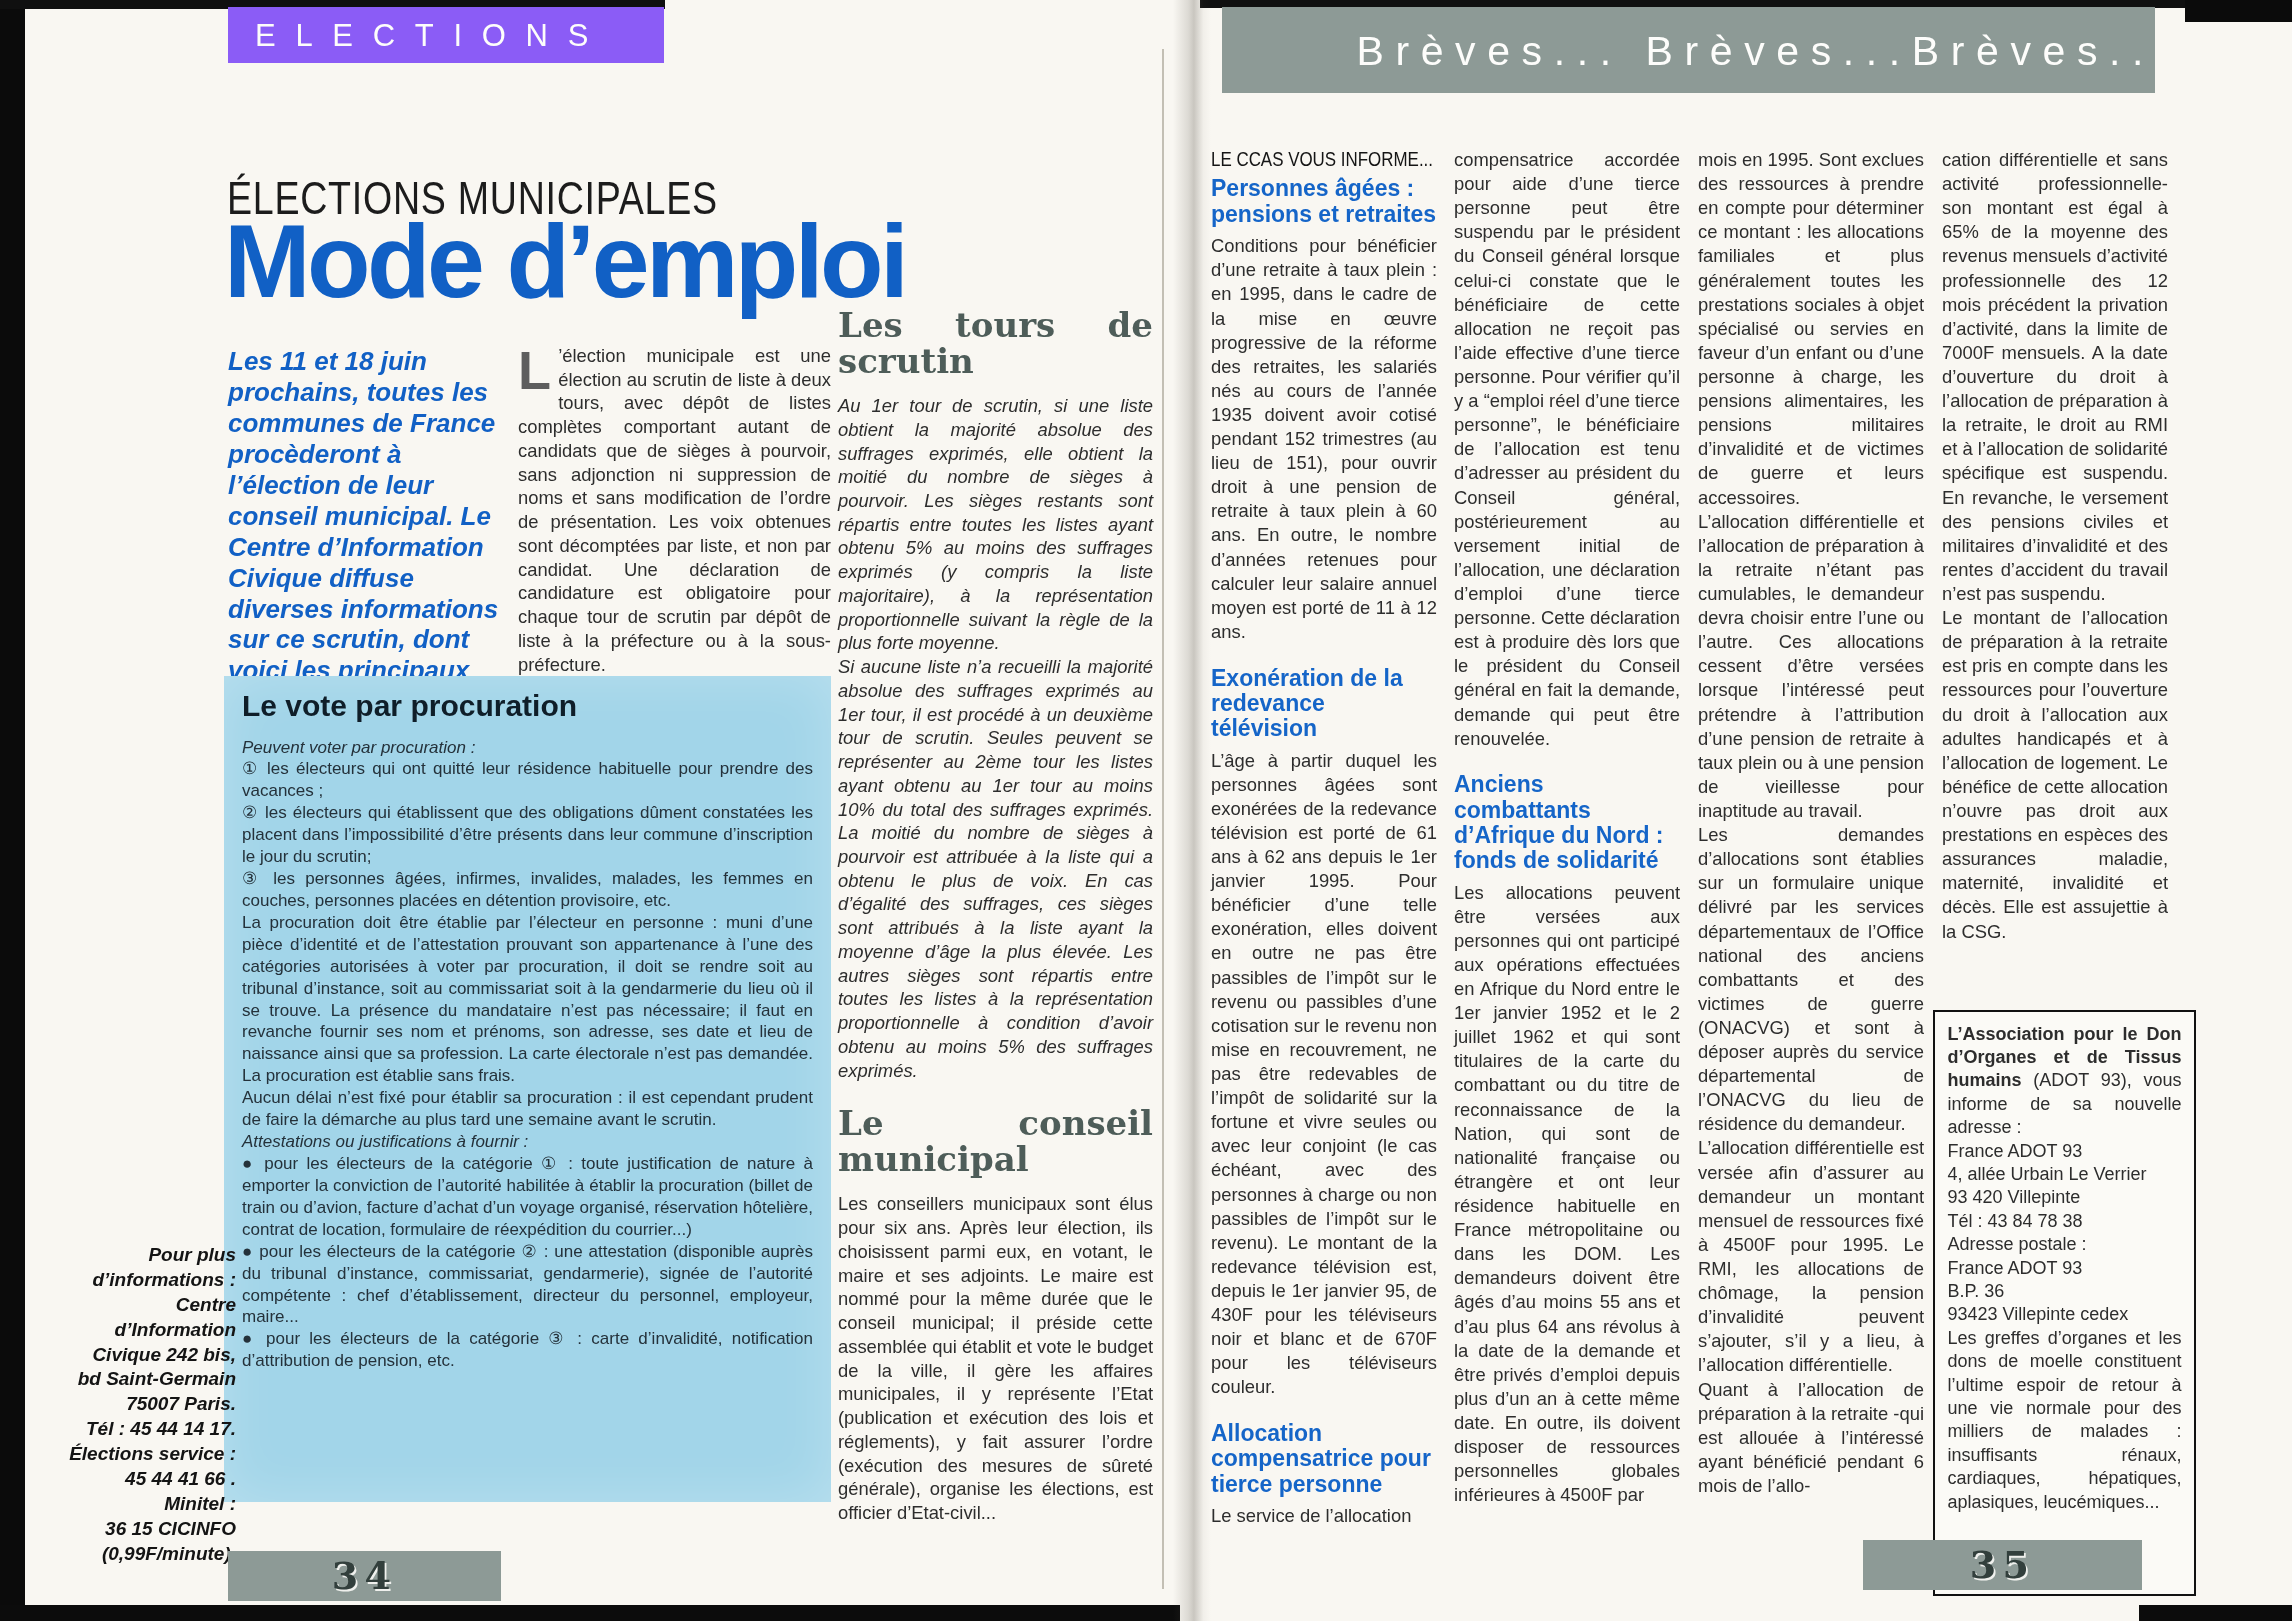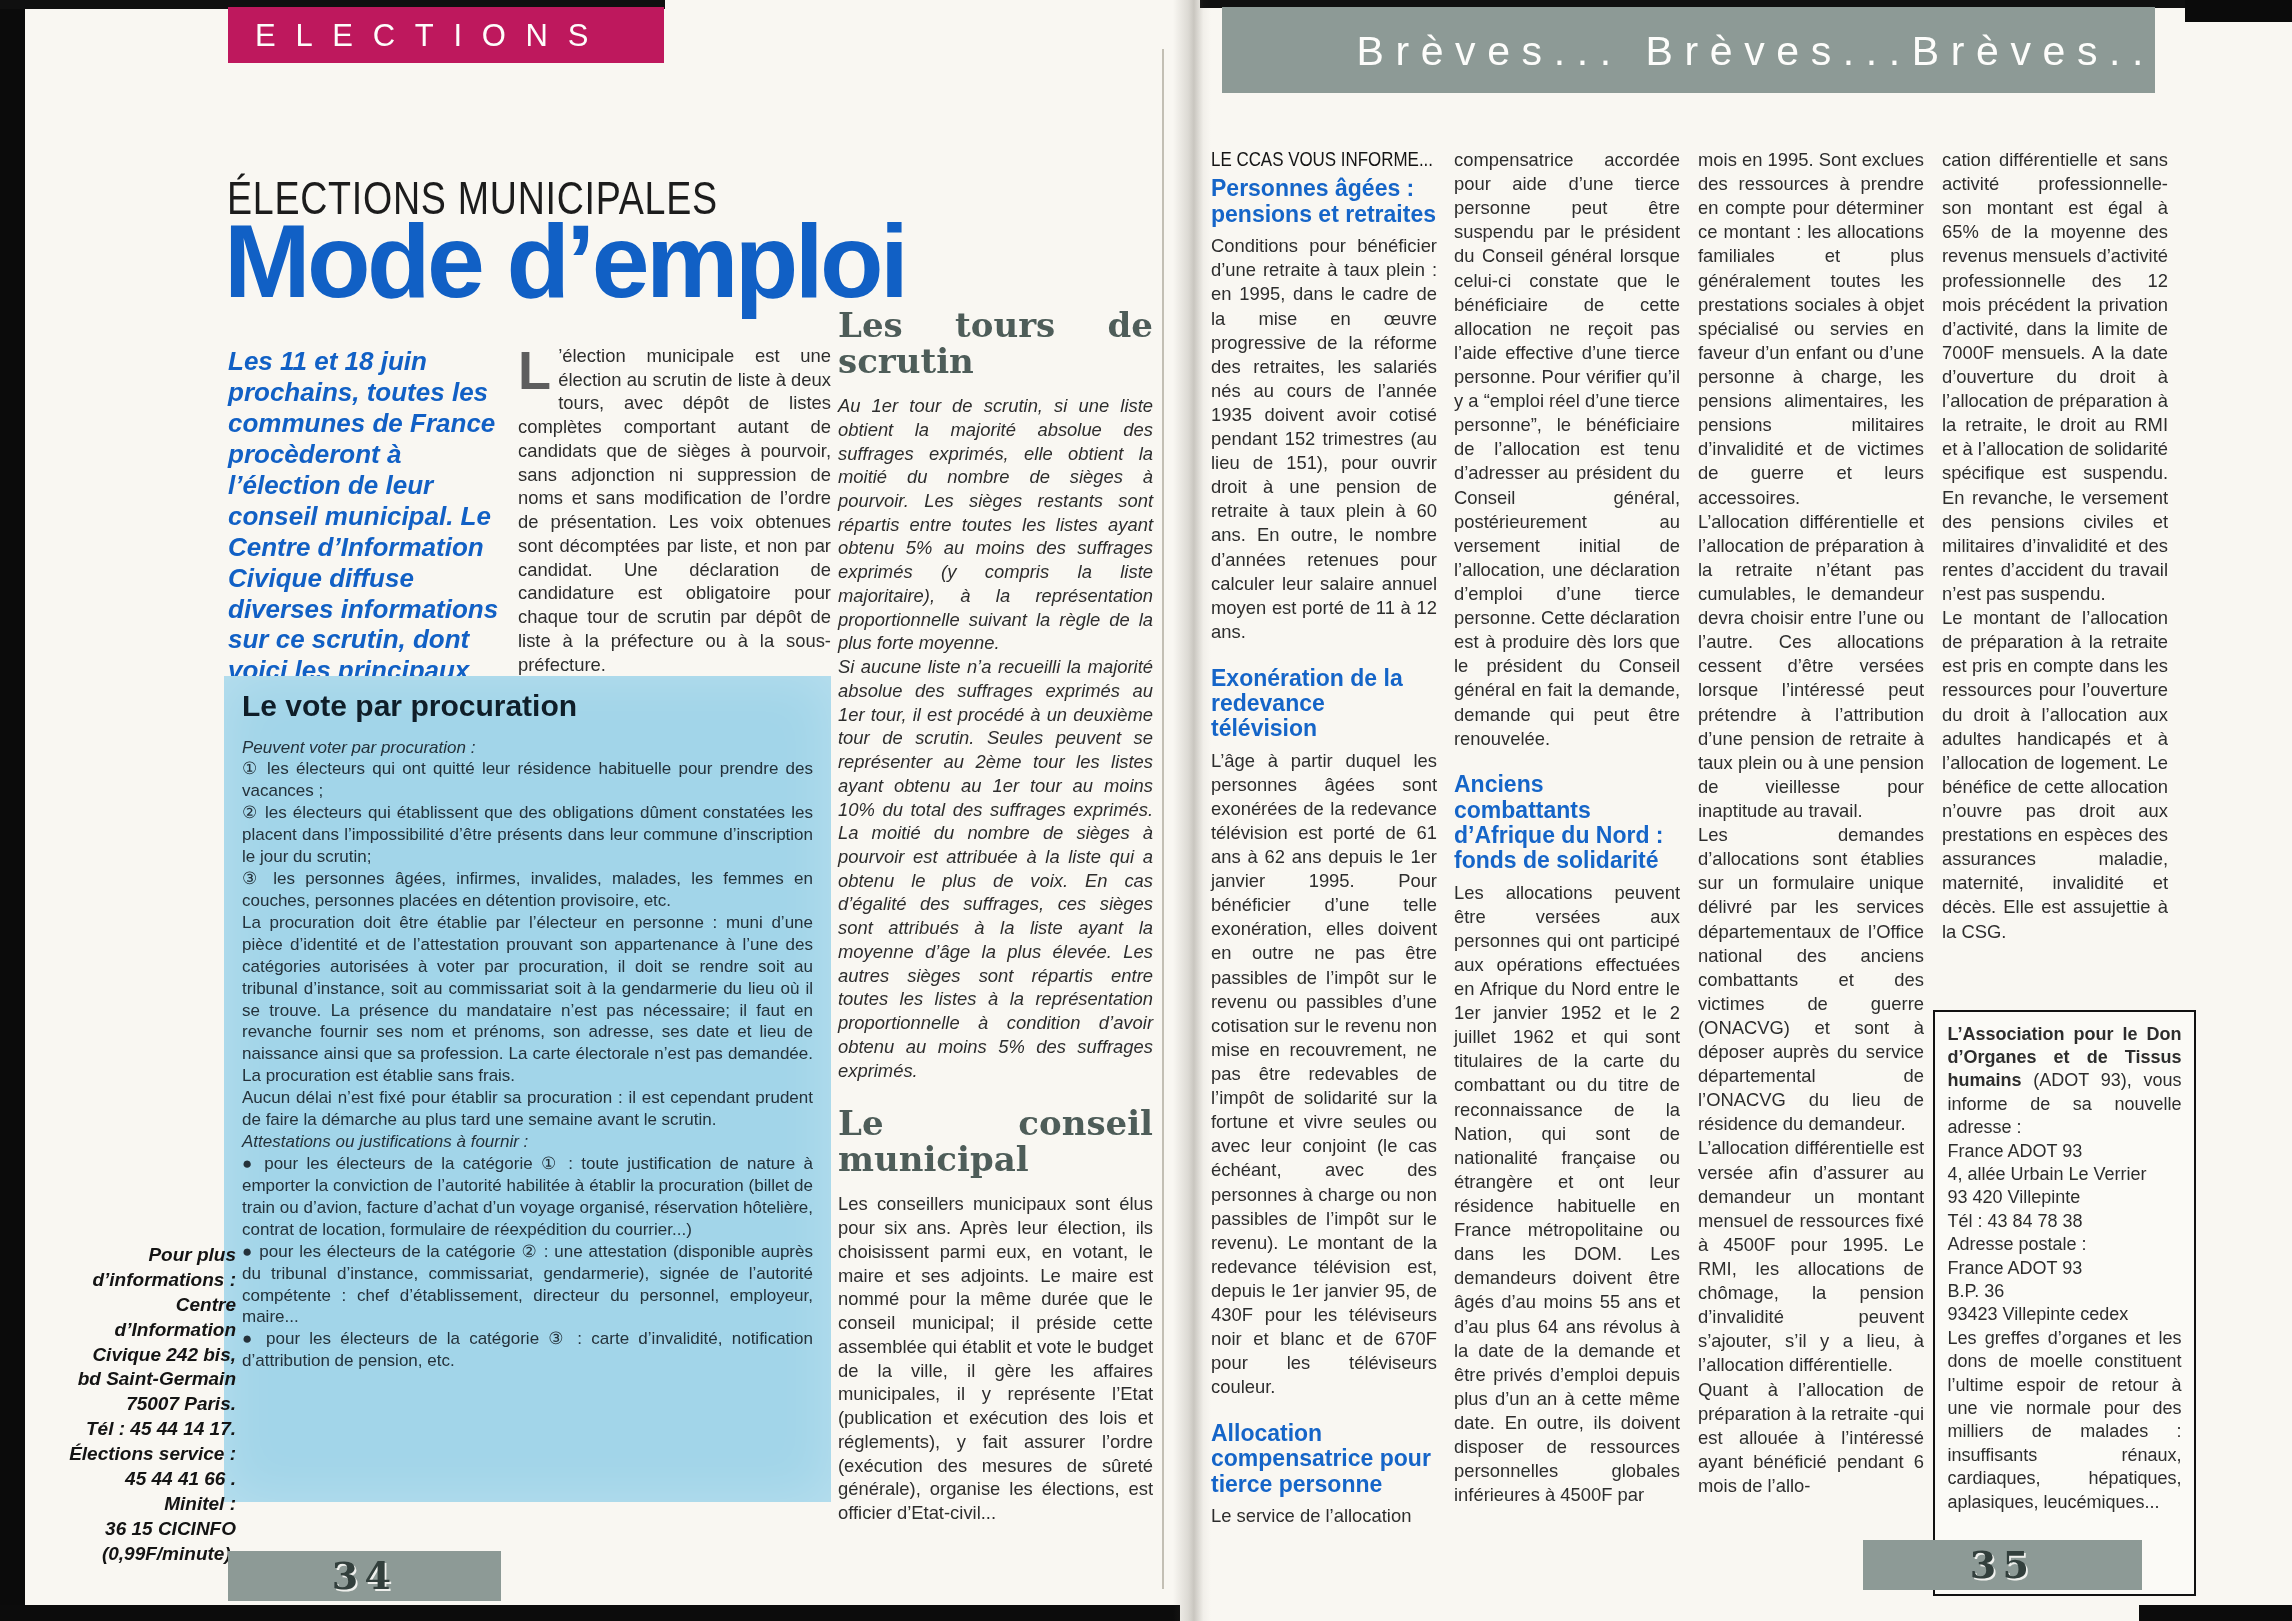--- a/index.html
+++ b/index.html
@@ -18,7 +18,7 @@
     background:linear-gradient(90deg,rgba(90,85,75,0) 0%,rgba(90,85,75,0.18) 40%,rgba(90,85,75,0.30) 55%,rgba(90,85,75,0.05) 80%,rgba(90,85,75,0) 100%);}
   .fold-line{left:1162px;top:49px;width:1.8px;height:1540px;background:#c3bfb4;}
   
-  .elections-bar{left:228px;top:7.2px;width:436px;height:56px;background:#be185d;
+  .elections-bar{left:228px;top:7.2px;width:436px;height:56px;background:#8b5cf6;
     color:#fdfdfb;font-size:31px;letter-spacing:19.7px;line-height:57px;padding-left:27px;box-sizing:border-box;}
   .breves-bar{left:1222px;top:7.2px;width:933px;height:86px;background:#8d9a96;
     color:#fdfdfb;font-size:41px;letter-spacing:11.6px;line-height:88px;padding-left:38px;box-sizing:border-box;white-space:nowrap;text-align:right;}

